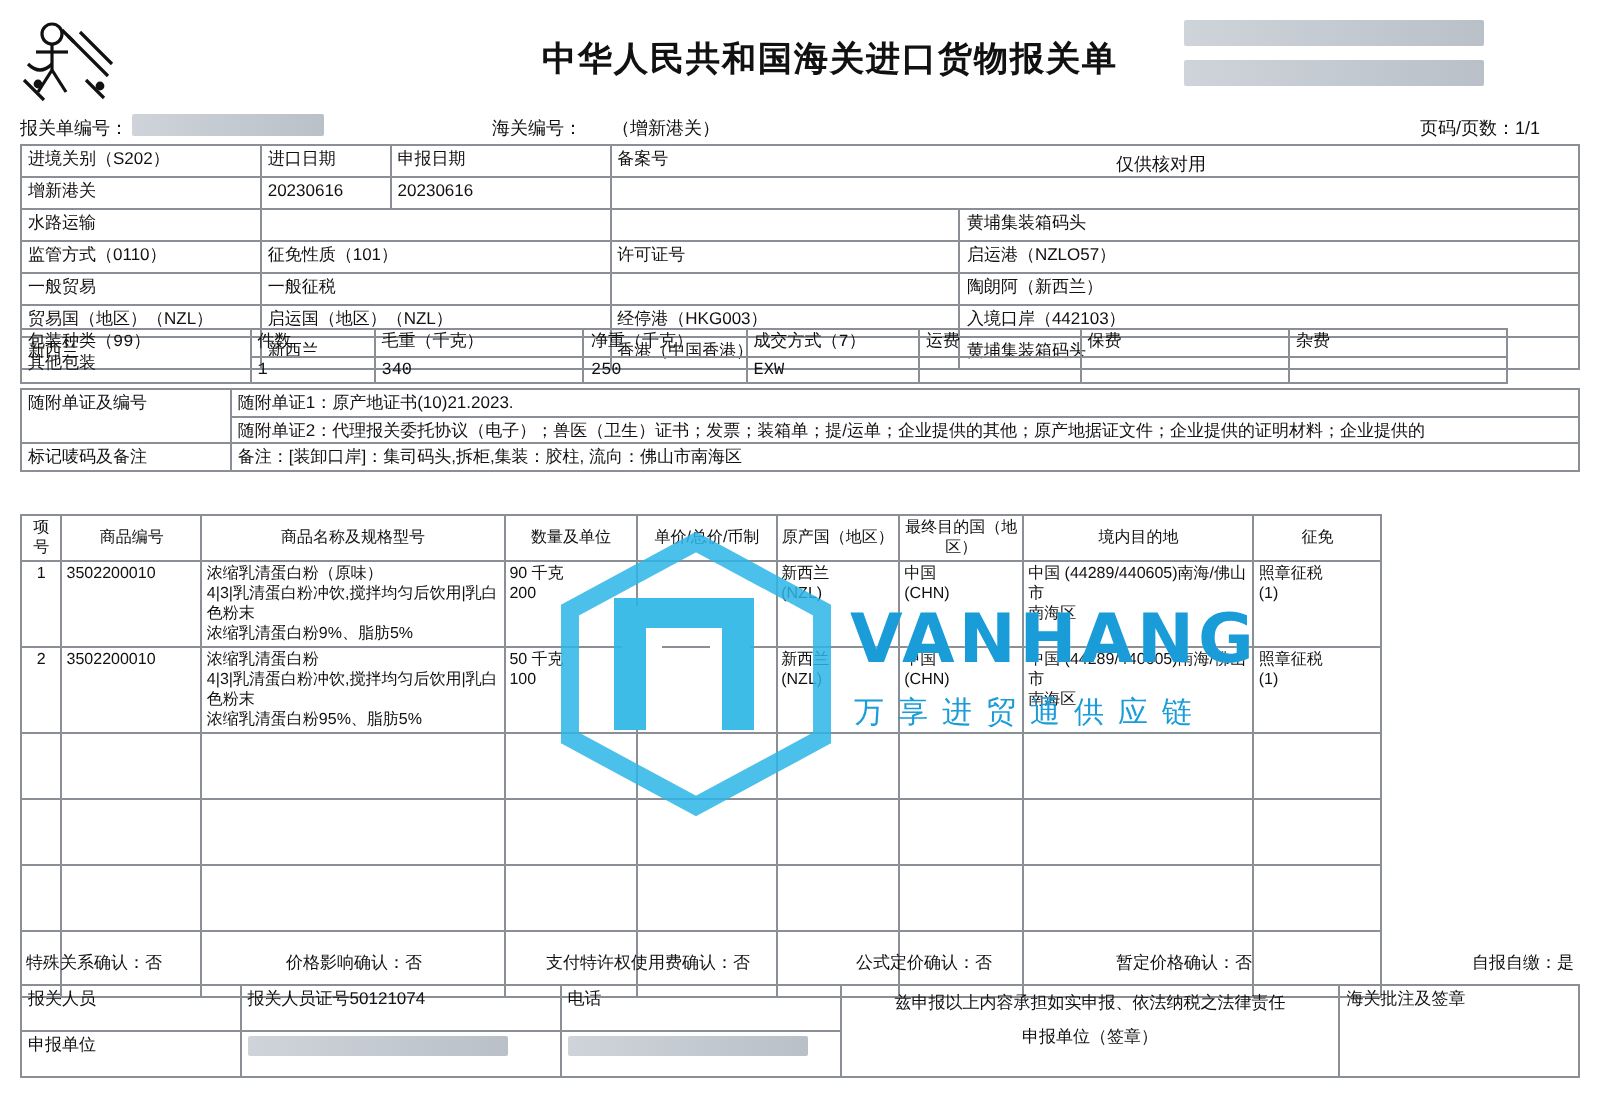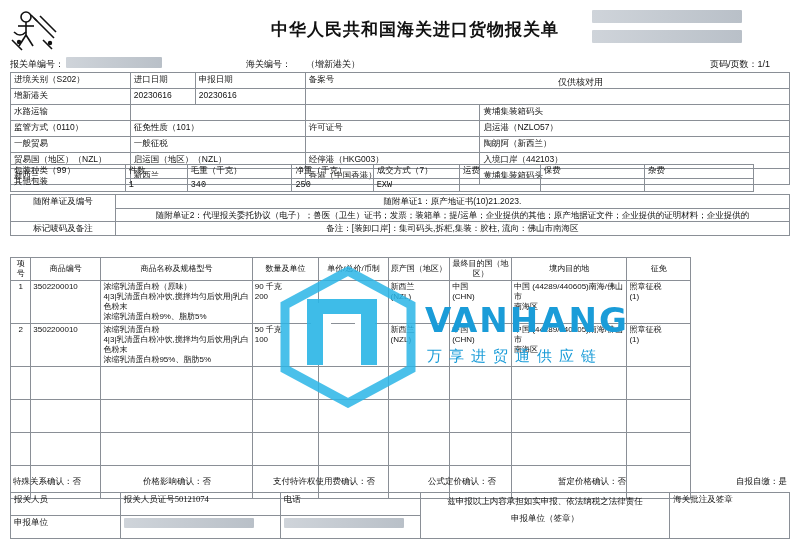--- a/index.html
+++ b/index.html
@@ -209,7 +209,7 @@
   </tbody>
     </table>
 
-  <table id="grid-attach" style="left:10px;top:194px;width:780px;text-align:center;">
+  <table id="grid-attach" style="left:10px;top:194px;width:780px;">
     <colgroup>
         <col style="width:105px">
         <col style="width:675px">

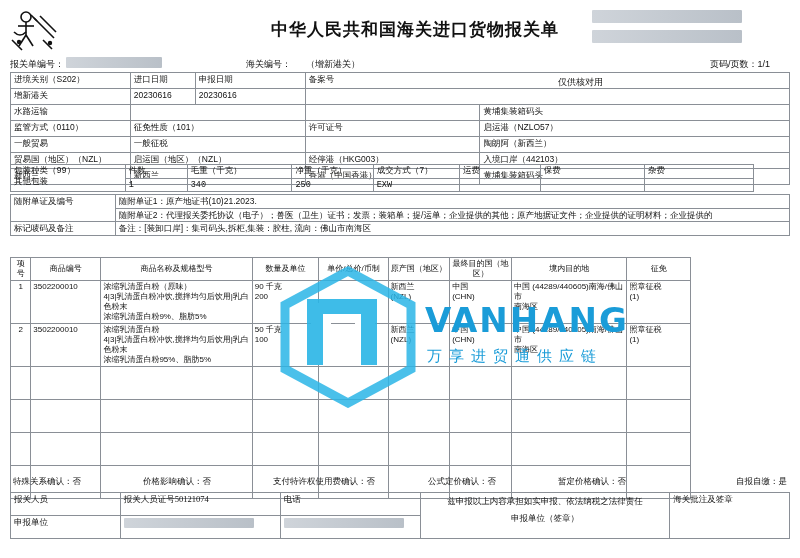--- a/index.html
+++ b/index.html
@@ -54,7 +54,7 @@
   #bot td{height:16px;}
 
   .sig{position:absolute;left:10px;top:489px;width:780px;}
-  .sig td{height:20px;font-family:Liberation Serif, serif;}
+  .sig td{height:20px;}
 
   .wm{
     position:absolute;left:255px;top:255px;width:440px;height:145px;

